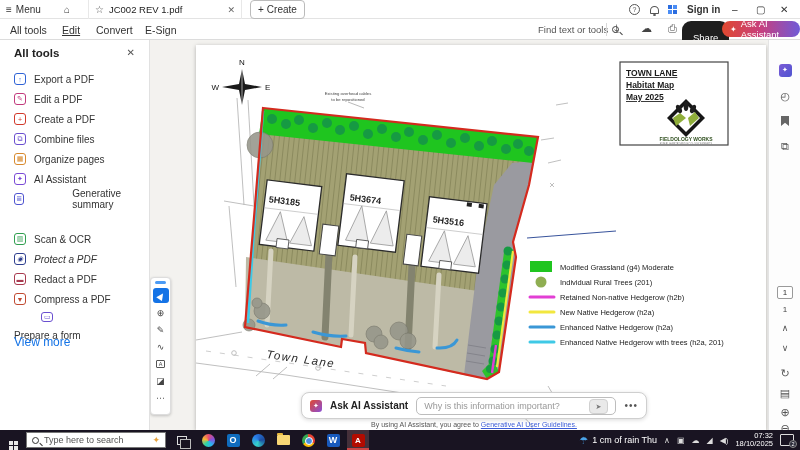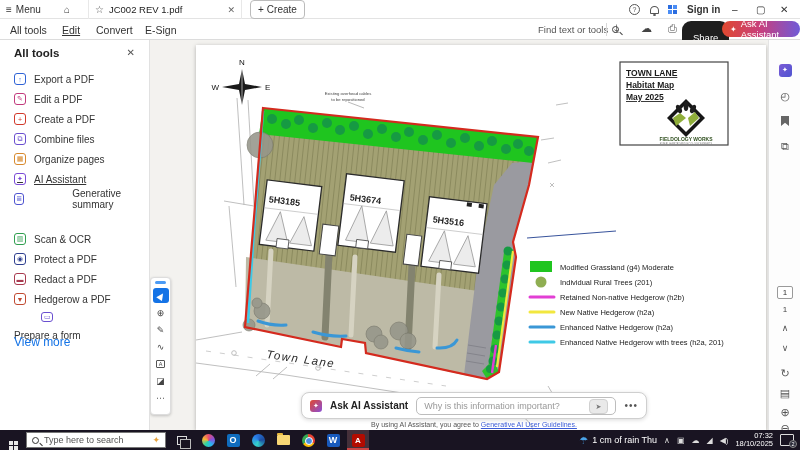--- a/index.html
+++ b/index.html
@@ -193,7 +193,7 @@
         <span class="sb-ic" style="color:#d88a2e;border-color:#d88a2e;">▦</span>
         <span>Organize pages</span>
       </div>
-    <div class="sb-item" style="top:132px;text-decoration:underline;">
+    <div class="sb-item" style="top:132px;">
         <span class="sb-ic" style="color:#7a4bd6;border-color:#7a4bd6;">✦</span>
         <span>AI Assistant</span>
       </div>

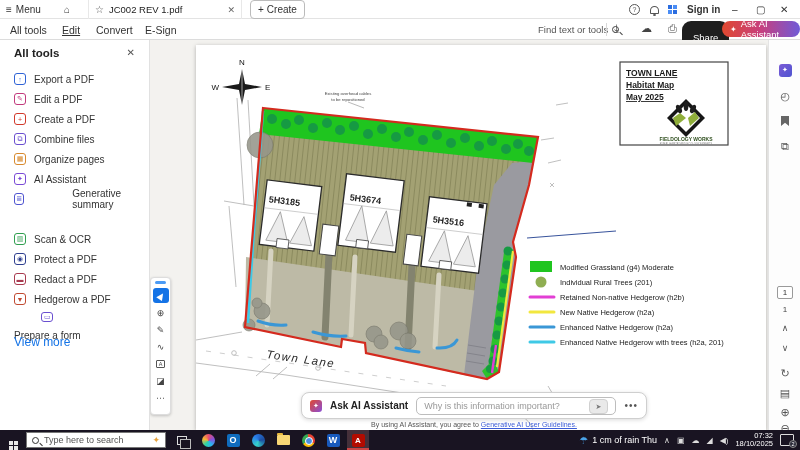--- a/index.html
+++ b/index.html
@@ -205,7 +205,7 @@
         <span class="sb-ic" style="color:#2f9e4f;border-color:#2f9e4f;">▥</span>
         <span>Scan &amp; OCR</span>
       </div>
-    <div class="sb-item" style="top:212px;">
+    <div class="sb-item" style="top:212px;font-style:italic;">
         <span class="sb-ic" style="color:#2f3f8f;border-color:#2f3f8f;">◉</span>
         <span>Protect a PDF</span>
       </div>

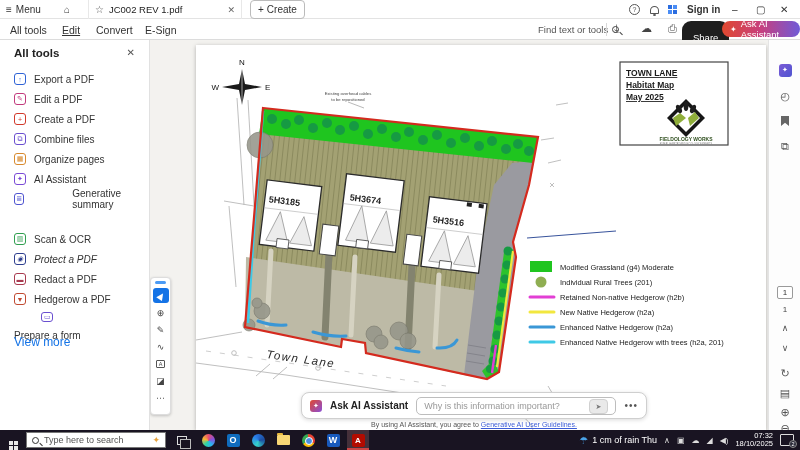--- a/index.html
+++ b/index.html
@@ -215,7 +215,7 @@
       </div>
     <div class="sb-item" style="top:252px;">
         <span class="sb-ic" style="color:#c14a32;border-color:#c14a32;">▼</span>
-        <span>Hedgerow a PDF</span>
+        <span>Compress a PDF</span>
       </div>
     <div class="sb-item" style="top:272px;flex-direction:column;">
         <span class="sb-ic" style="color:#6a4fd0;border-color:#6a4fd0;">▭</span>

